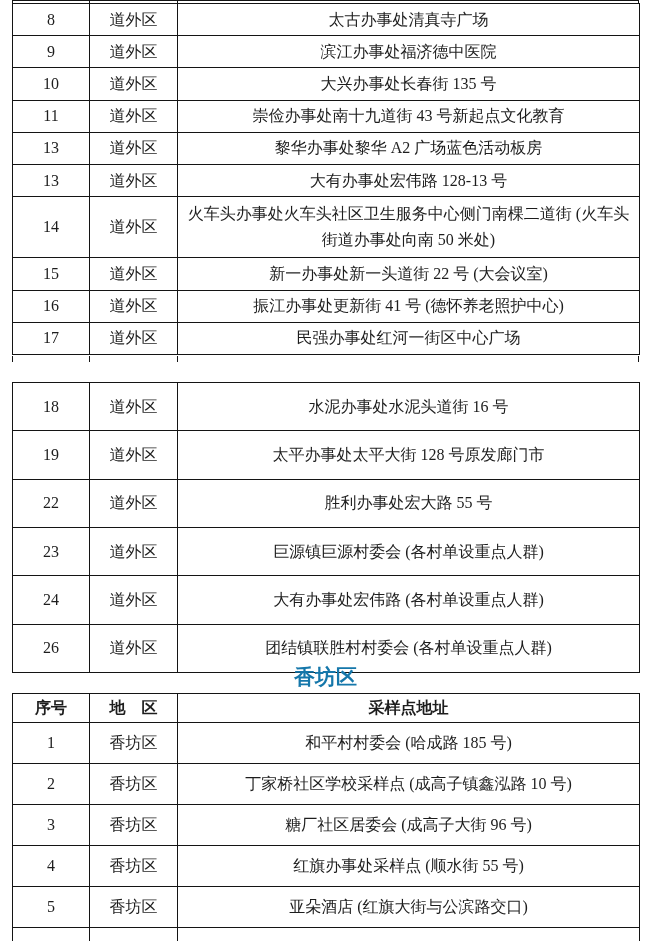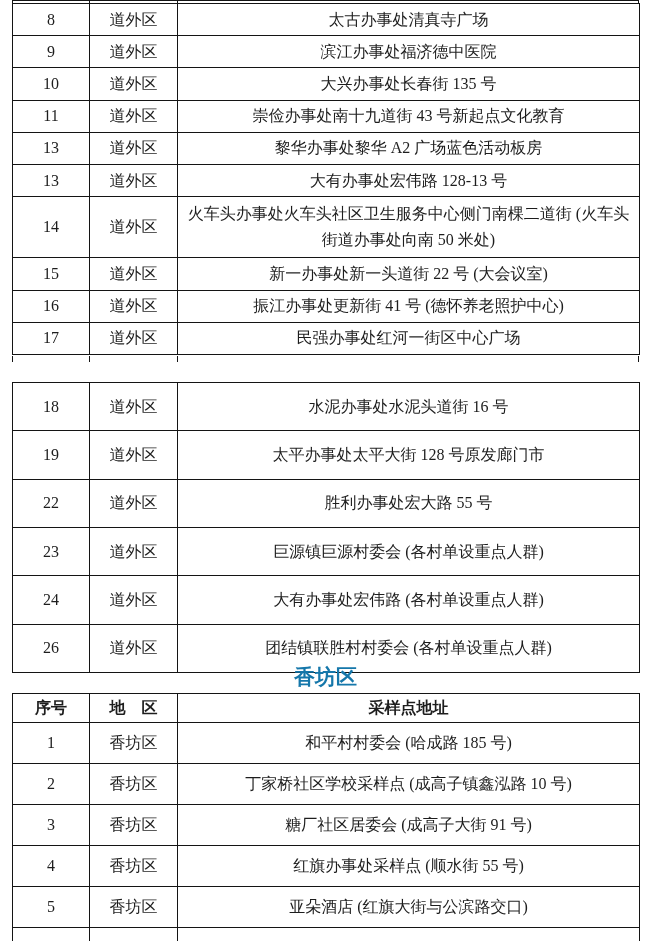--- a/index.html
+++ b/index.html
@@ -210,7 +210,7 @@
       <tr>
         <td>3</td>
         <td>香坊区</td>
-        <td>糖厂社区居委会 (成高子大街 91 号)</td>
+        <td>糖厂社区居委会 (成高子大街 96 号)</td>
       </tr>
 
       <tr>

